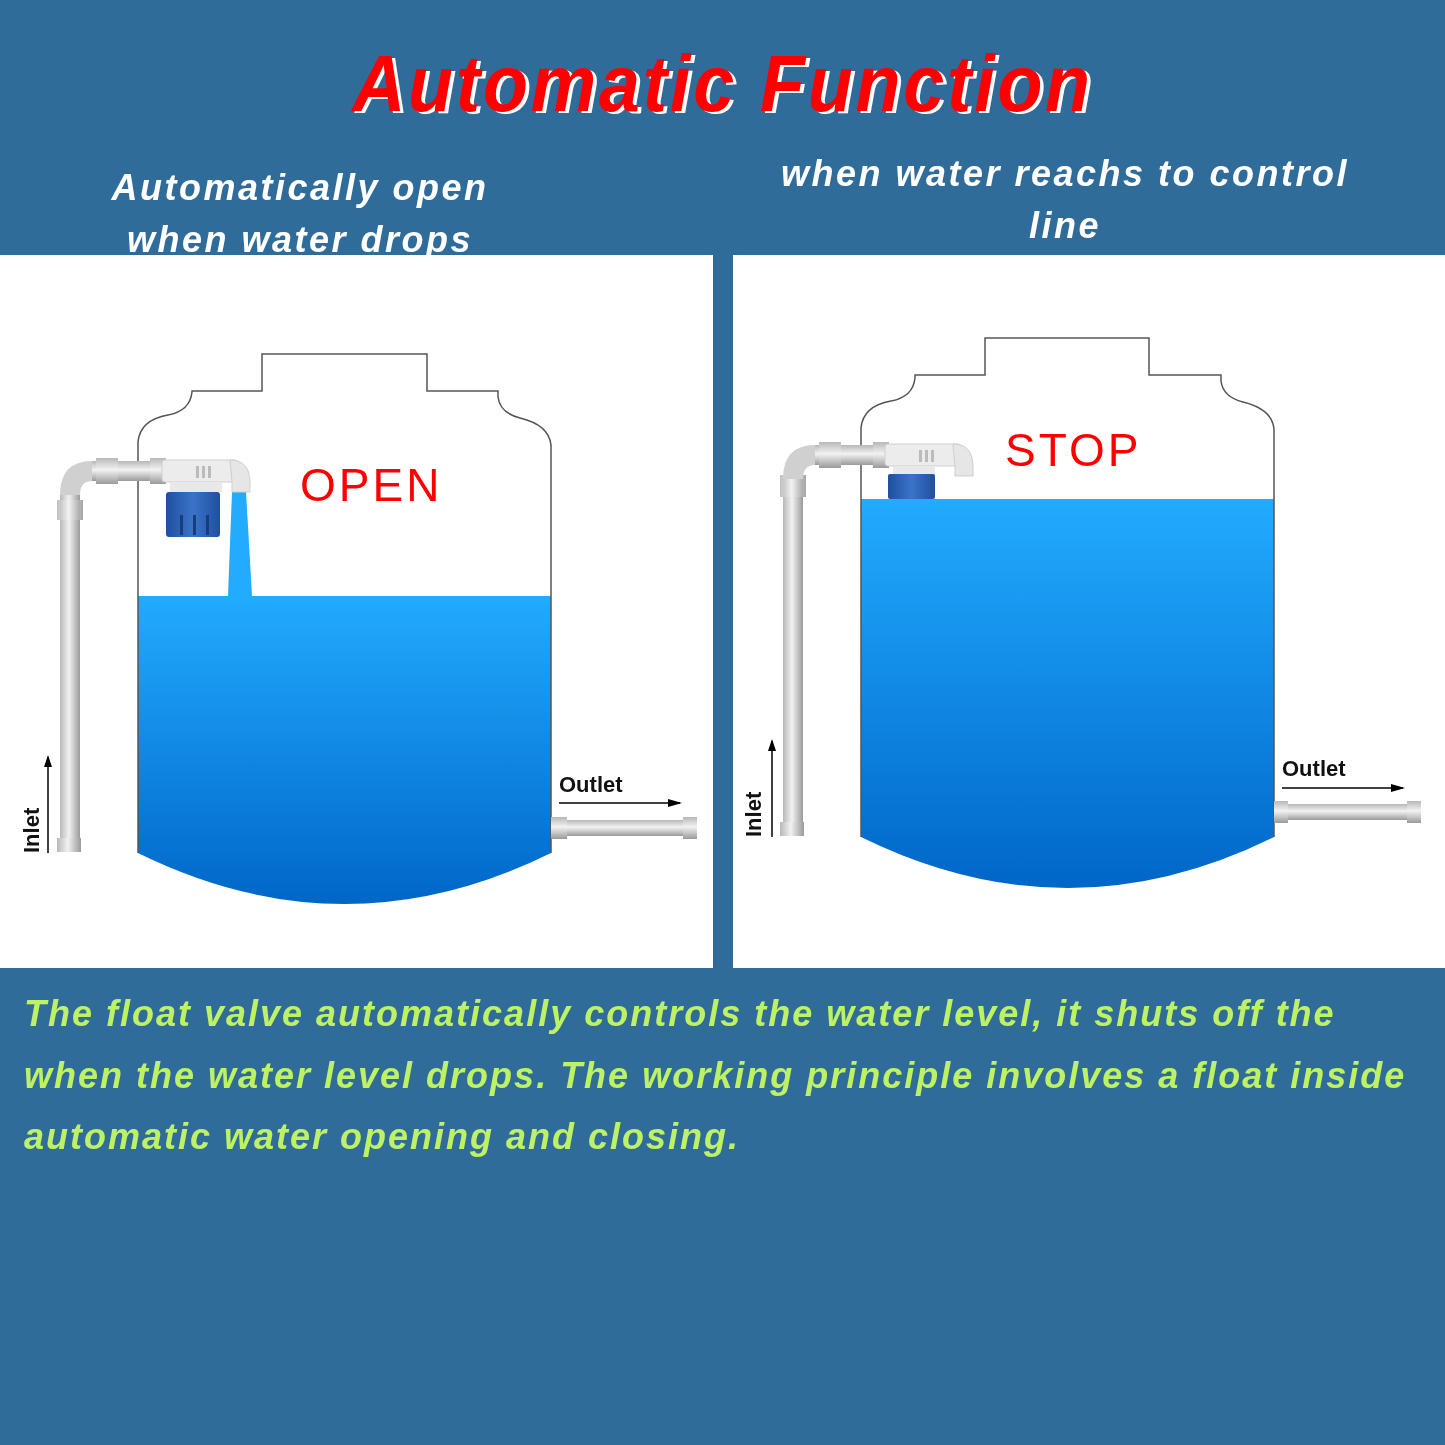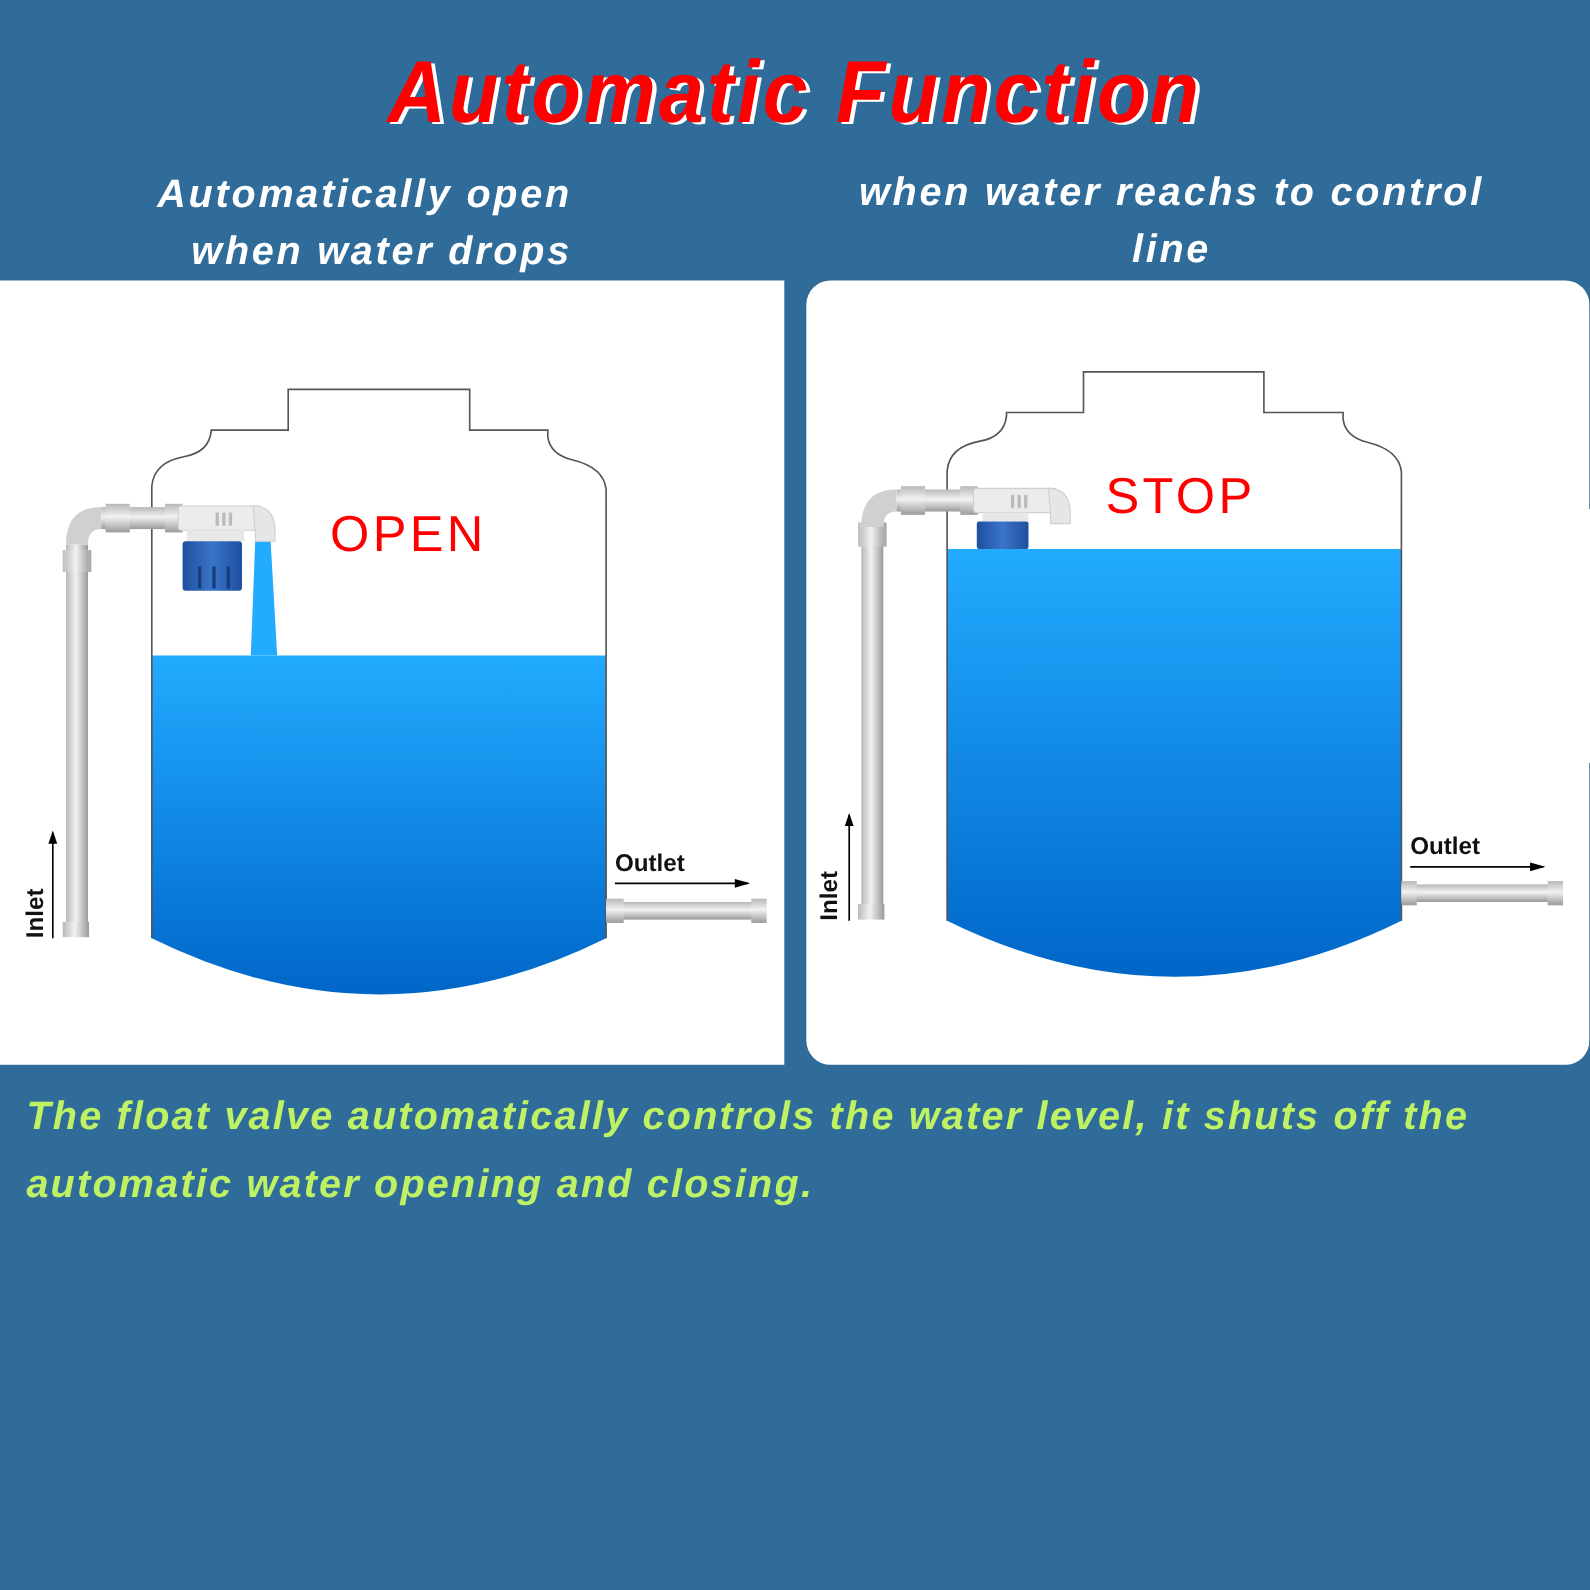--- a/index.html
+++ b/index.html
@@ -32,7 +32,7 @@
     line-height: 52px;
     text-align: center;
   }
-  .subhead.left { left: 80px; top: 150px; width: 440px; text-align: right; }
+  .subhead.left { left: 80px; top: 162px; width: 440px; }
   .subhead.right { left: 740px; top: 148px; width: 650px; }
   .subhead span { display: block; }
   .panel {

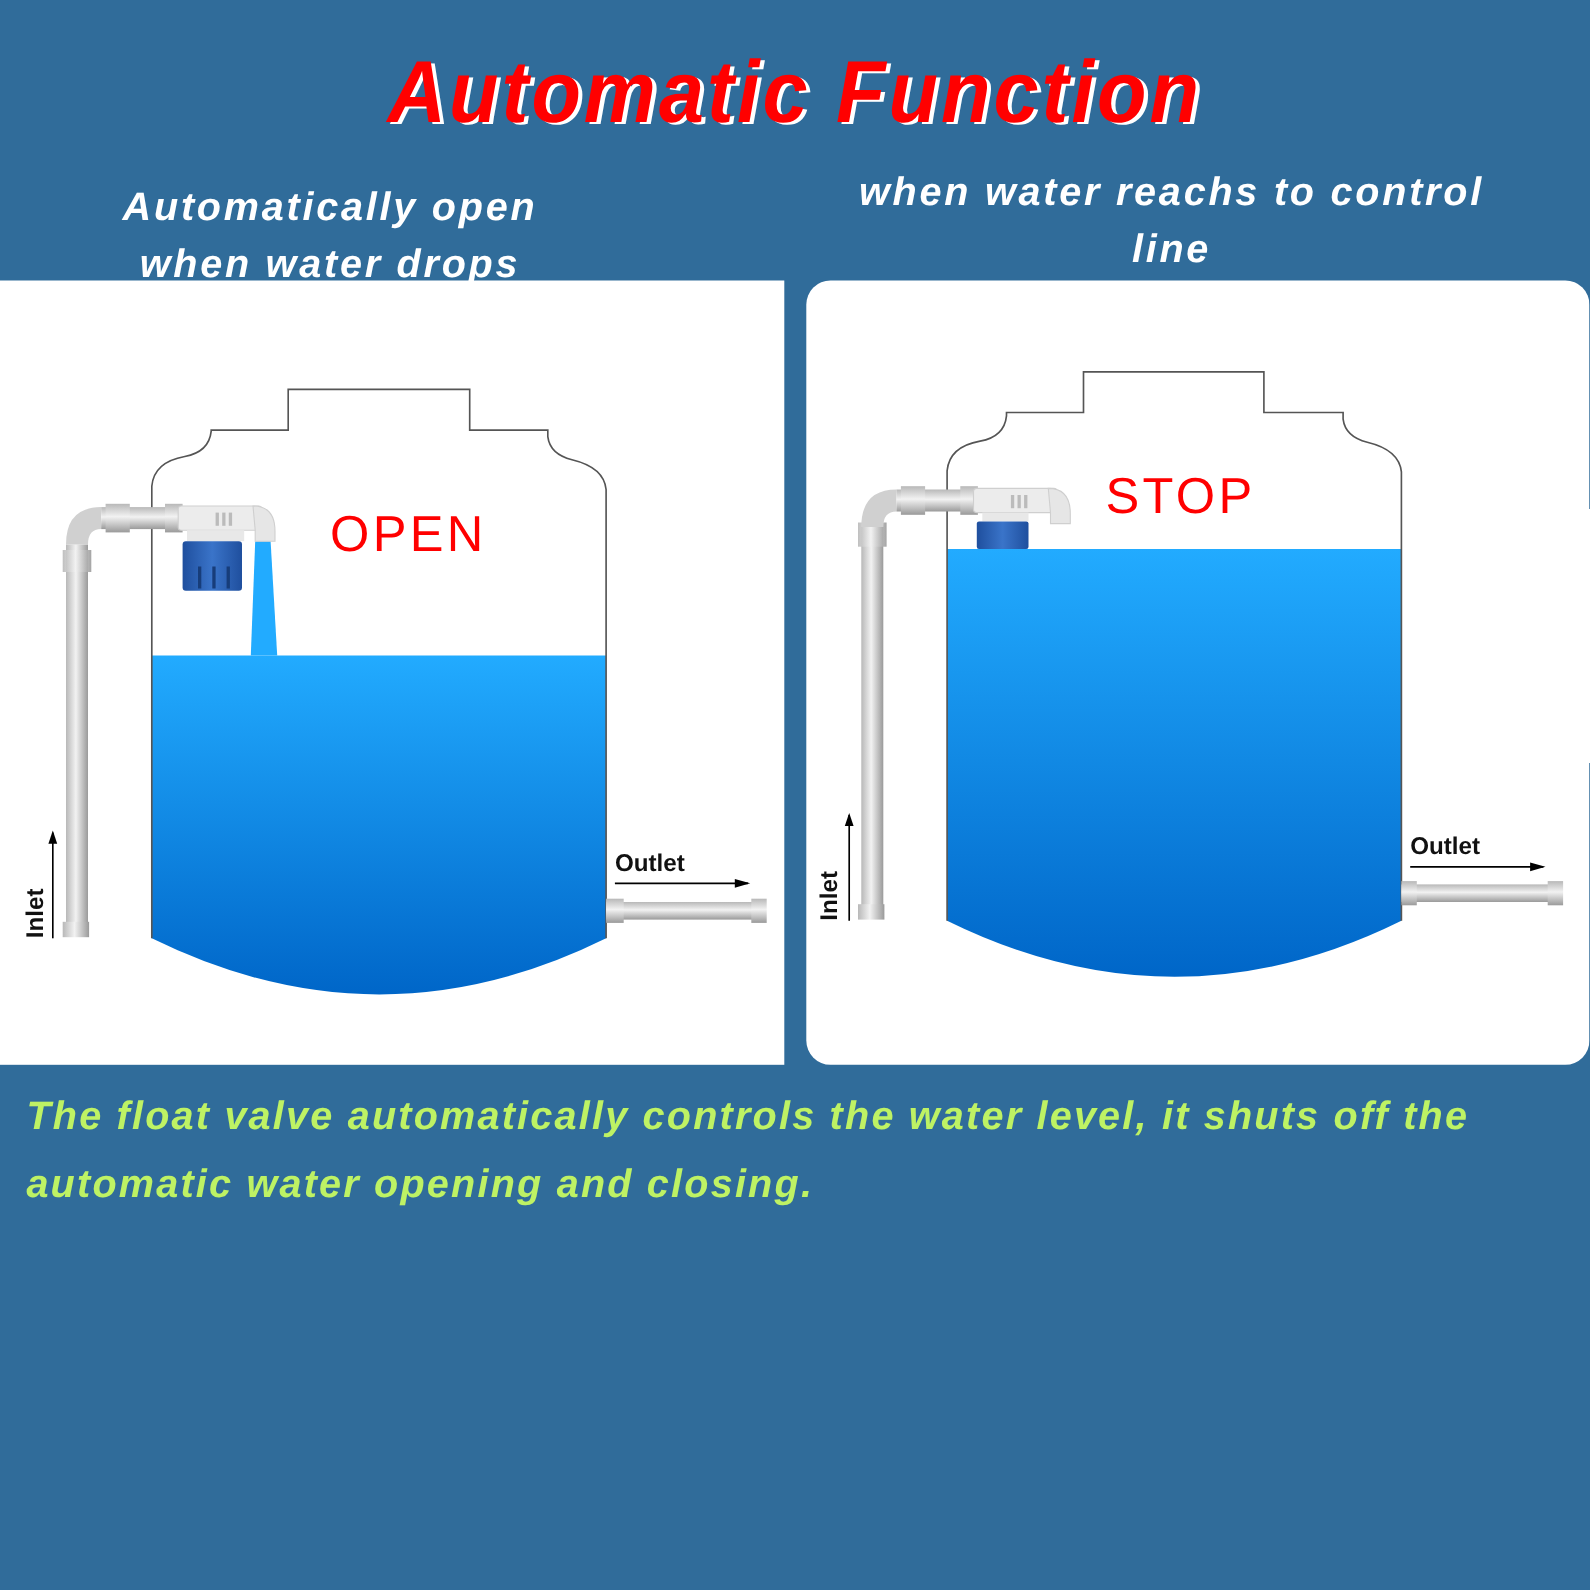--- a/index.html
+++ b/index.html
@@ -41,7 +41,7 @@
     top: 255px; height: 713px;
   }
   .panel.left { left: 0; width: 713px; }
-  .panel.right { left: 733px; width: 712px; border-radius: 22px; }
+  .panel.right { left: 733px; width: 712px; }
   .panel svg { position: absolute; left: 0; top: 0; }
   .state-label {
     position: absolute;

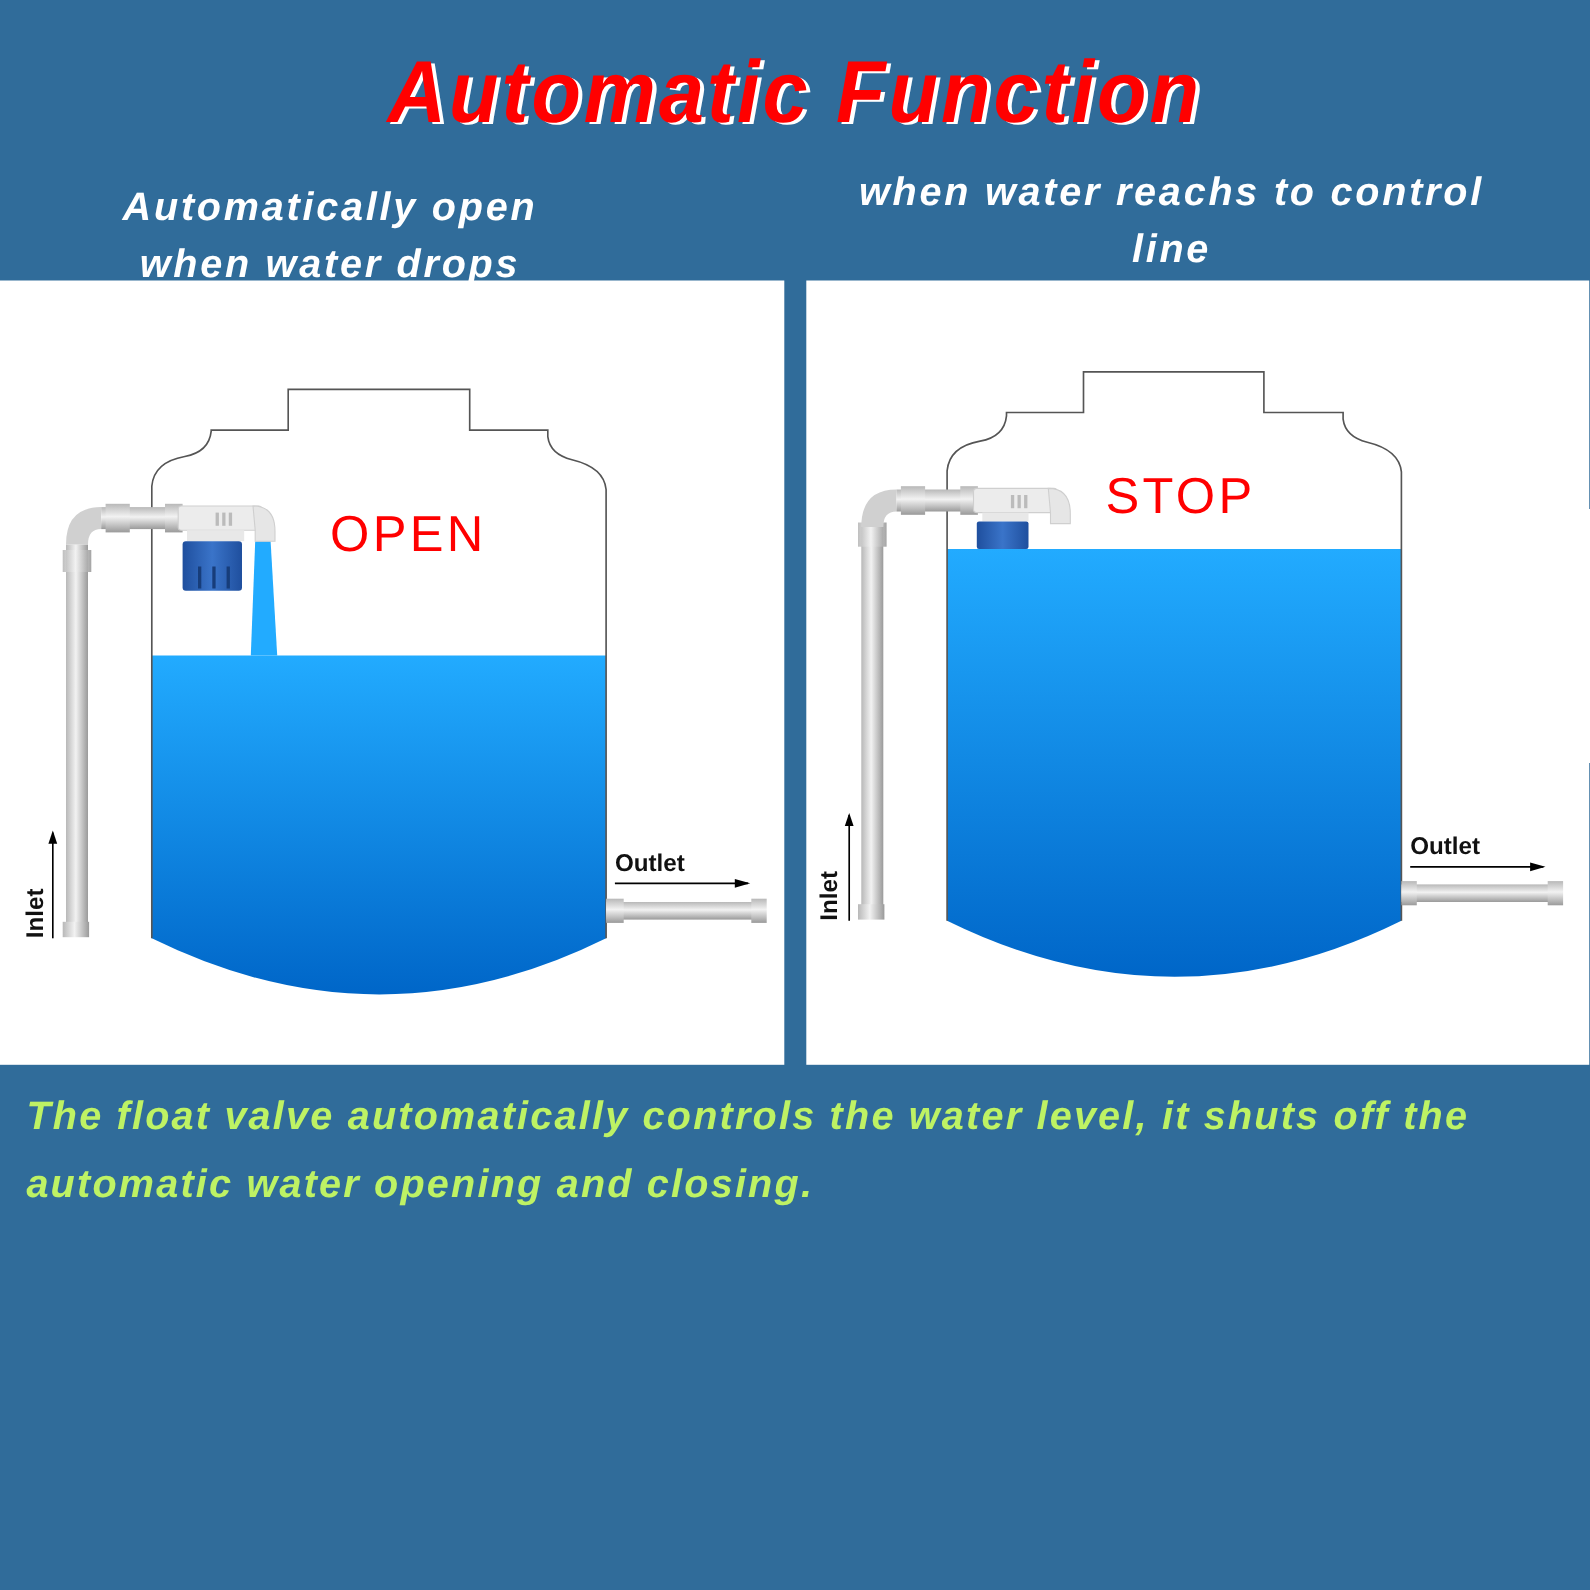--- a/index.html
+++ b/index.html
@@ -225,6 +225,7 @@
 
 <div class="description">
   <span>The float valve automatically controls the water level, it shuts off the</span>
+  <span>when the water level drops. The working principle involves a float inside</span>
   <span>automatic water opening and closing.</span>
 </div>
 

